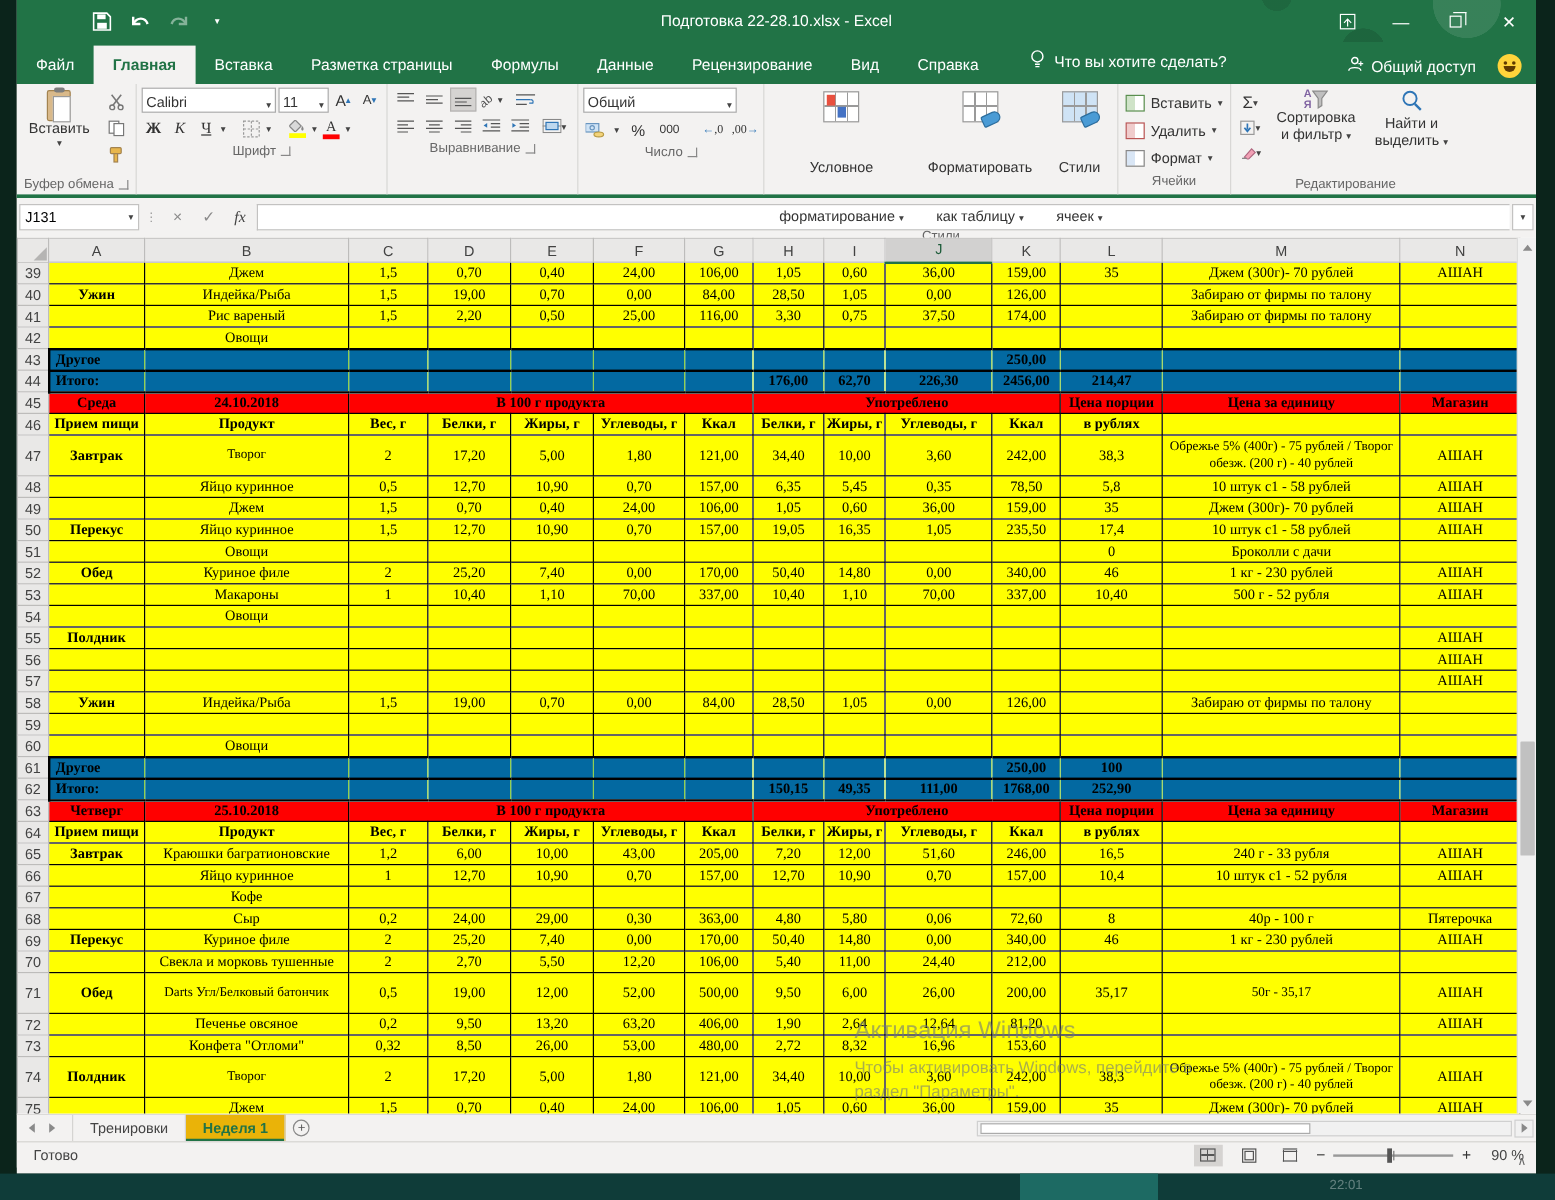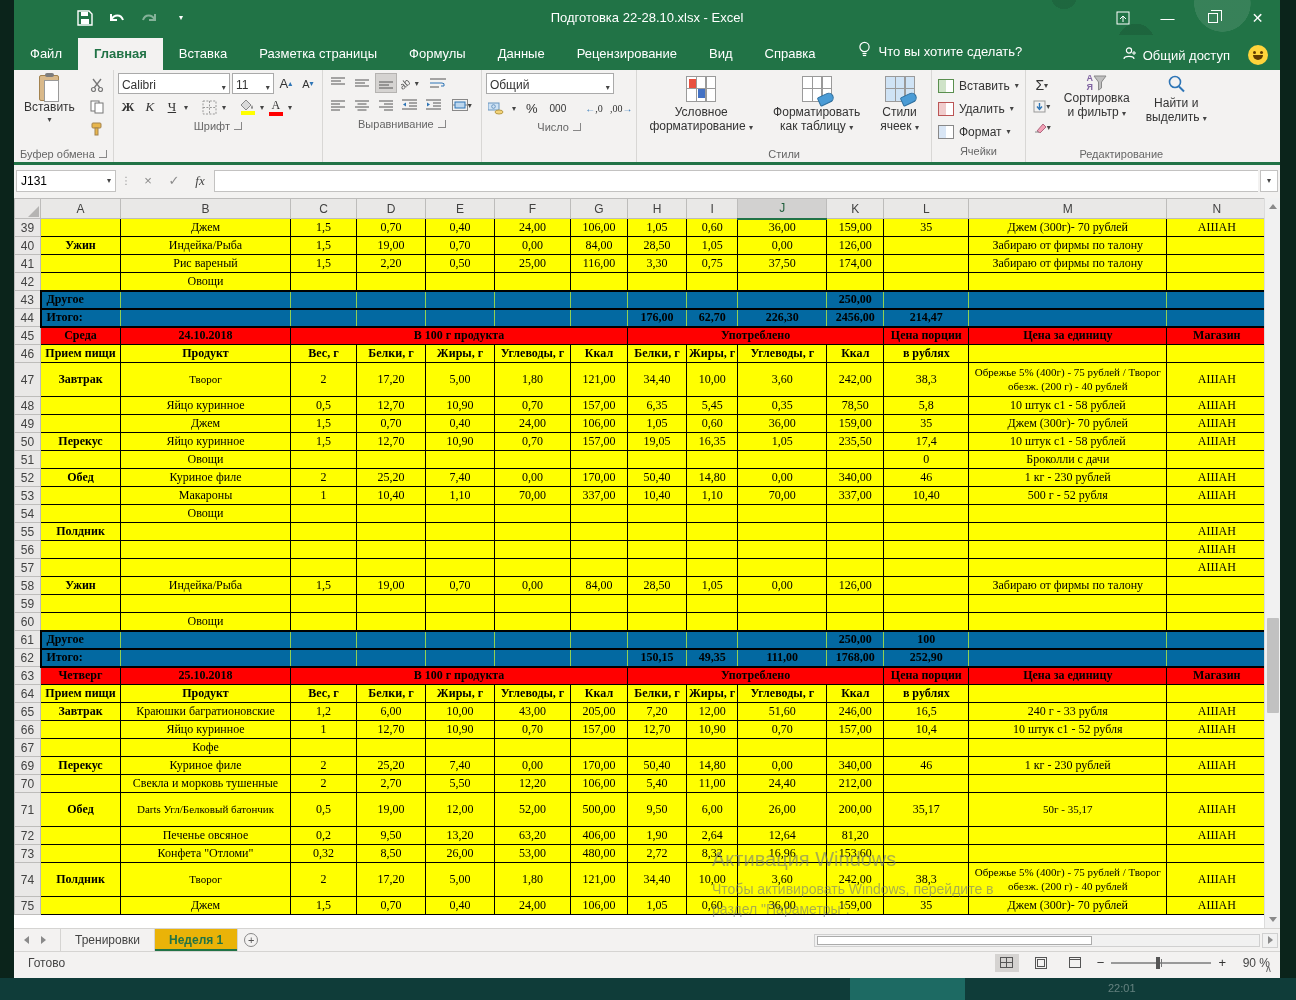--- a/index.html
+++ b/index.html
@@ -56,7 +56,7 @@
   .al-row   { display:flex; gap:2px; }
   .abtn { width:22px; height:20px; display:flex; align-items:center; justify-content:center; cursor:pointer; }
   .abtn.active { background:#d5d3d1; border:1px solid #b5b3b1; }
-  .stylebtn { display:flex; flex-direction:column; align-items:center; padding:3px 8px; cursor:pointer; text-align:left; line-height:1.2; }
+  .stylebtn { display:flex; flex-direction:column; align-items:center; padding:3px 8px; cursor:pointer; text-align:left; line-height:1.2;gap:27px; }
   .sgrid { width:30px; height:26px; border:1px solid #9a9a9a; background:
      linear-gradient(#fff,#fff); position:relative; margin-bottom:3px; }
   .sgrid::before { content:""; position:absolute; inset:0;

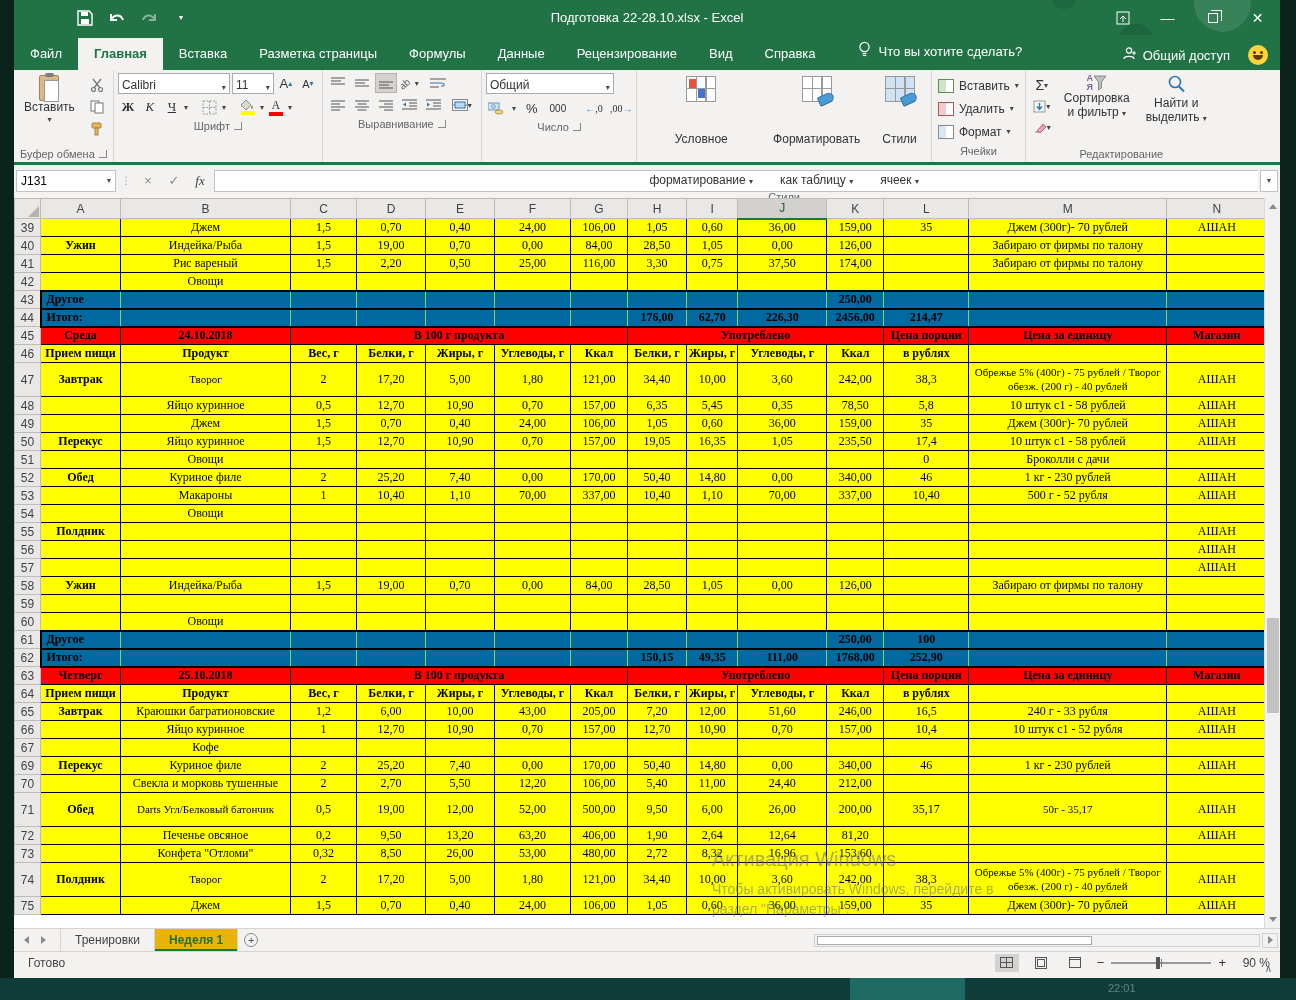--- a/index.html
+++ b/index.html
@@ -1074,6 +1074,23 @@
             <td class="c colN"></td>
           </tr>
           <tr class="">
+            <td class="rowhdr">68</td>
+            <td class="c colA colA"></td>
+            <td class="c colB">Сыр</td>
+            <td class="c colC">0,2</td>
+            <td class="c colD">24,00</td>
+            <td class="c colE">29,00</td>
+            <td class="c colF">0,30</td>
+            <td class="c colG">363,00</td>
+            <td class="c colH">4,80</td>
+            <td class="c colI">5,80</td>
+            <td class="c colJ">0,06</td>
+            <td class="c colK">72,60</td>
+            <td class="c colL">8</td>
+            <td class="c colM">40р - 100 г</td>
+            <td class="c colN">Пятерочка</td>
+          </tr>
+          <tr class="">
             <td class="rowhdr">69</td>
             <td class="c colA colA">Перекус</td>
             <td class="c colB">Куриное филе</td>

